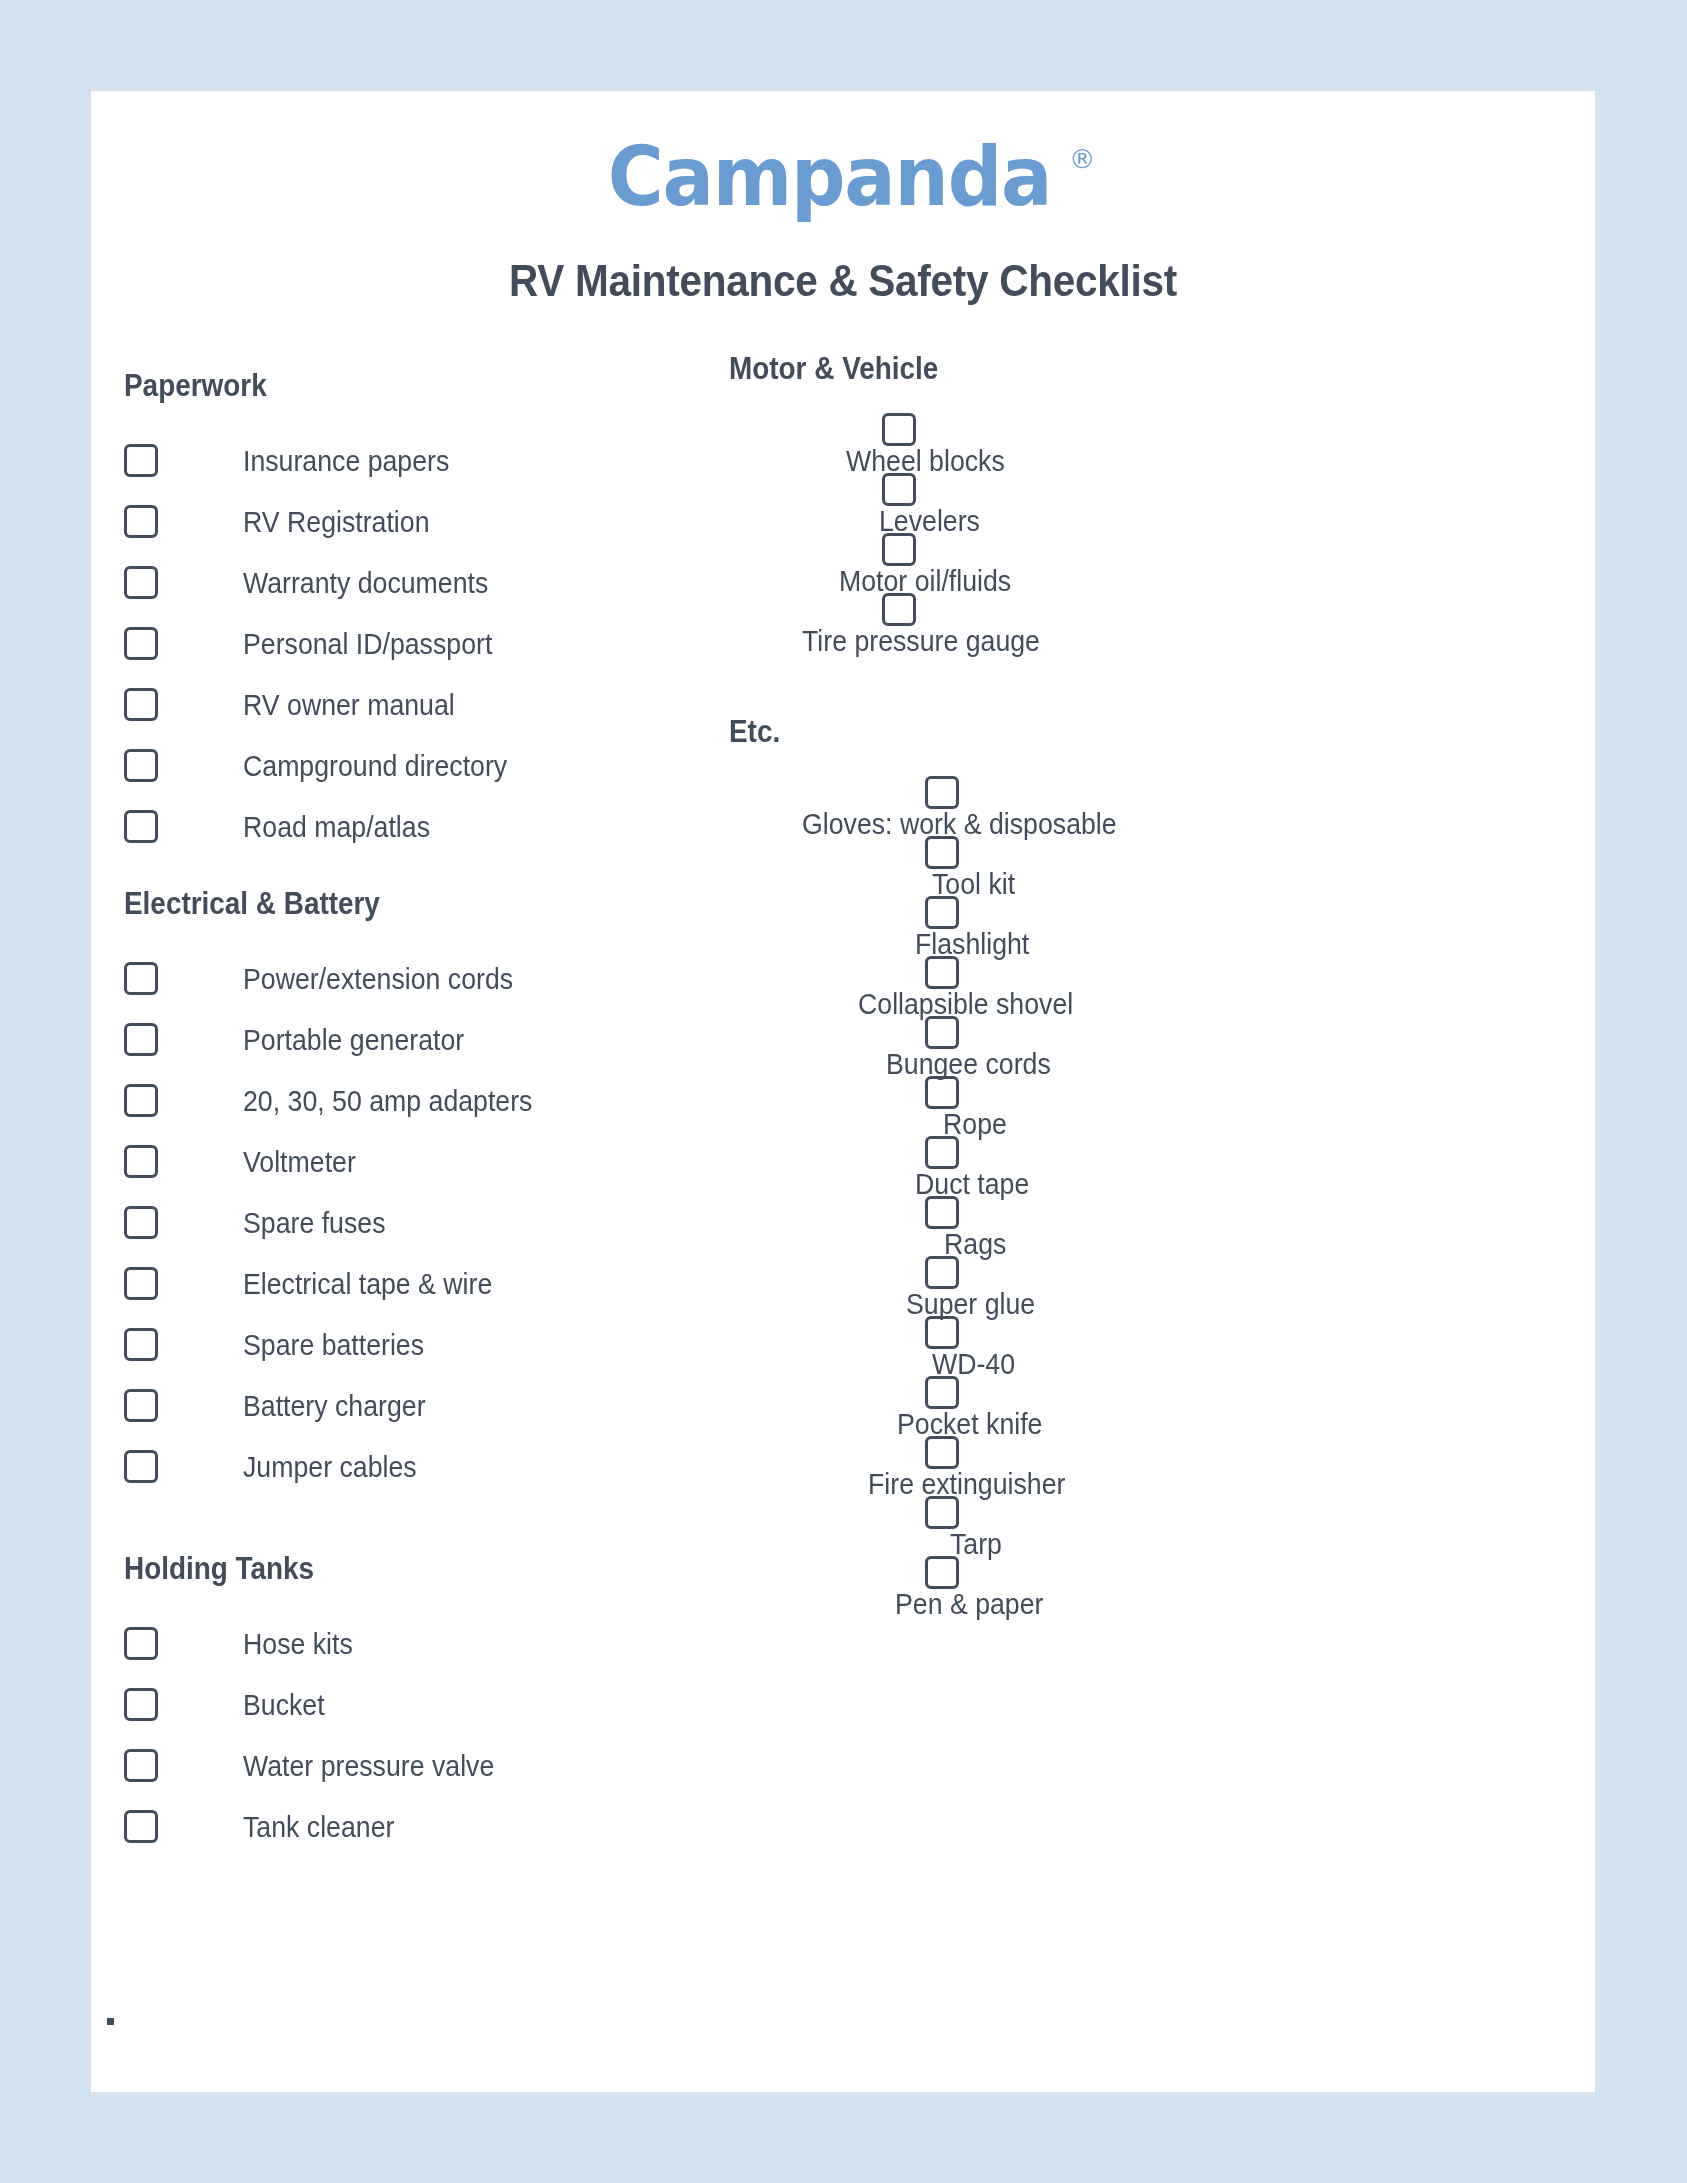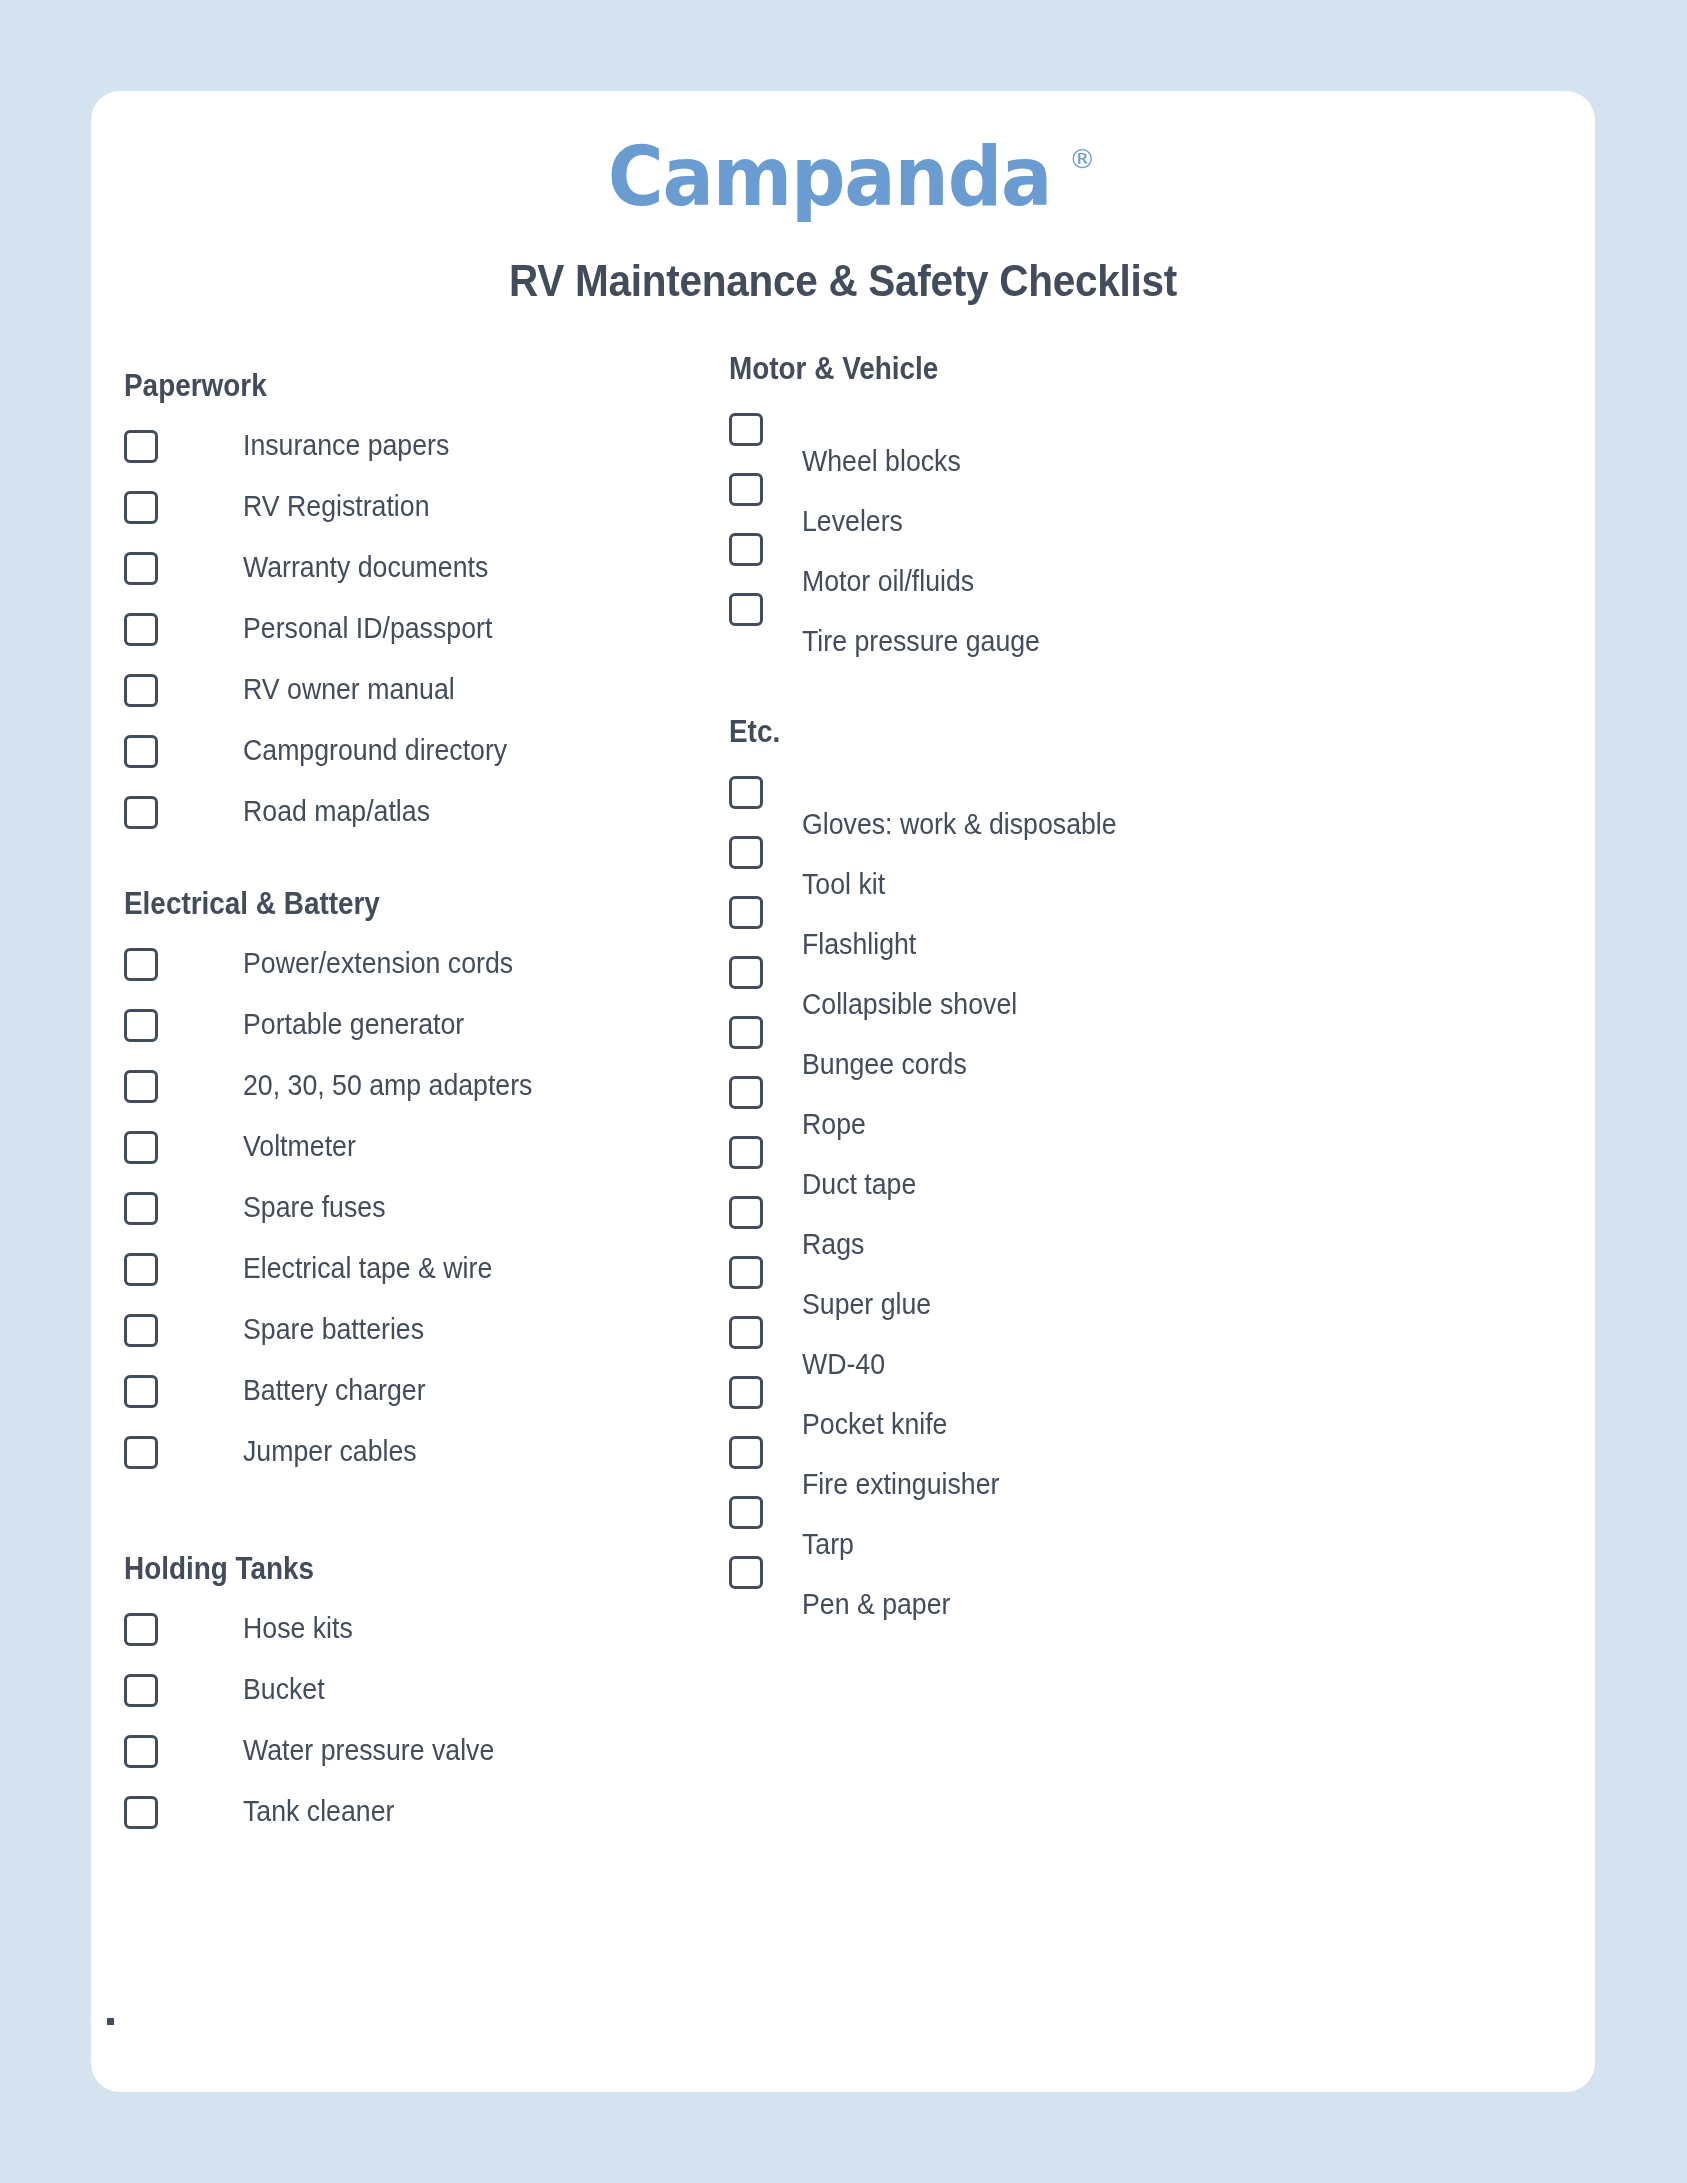--- a/index.html
+++ b/index.html
@@ -21,7 +21,6 @@
     width: 1504px;
     height: 2001px;
     background: #ffffff;
-    border-radius: 29px;
   }
 
   

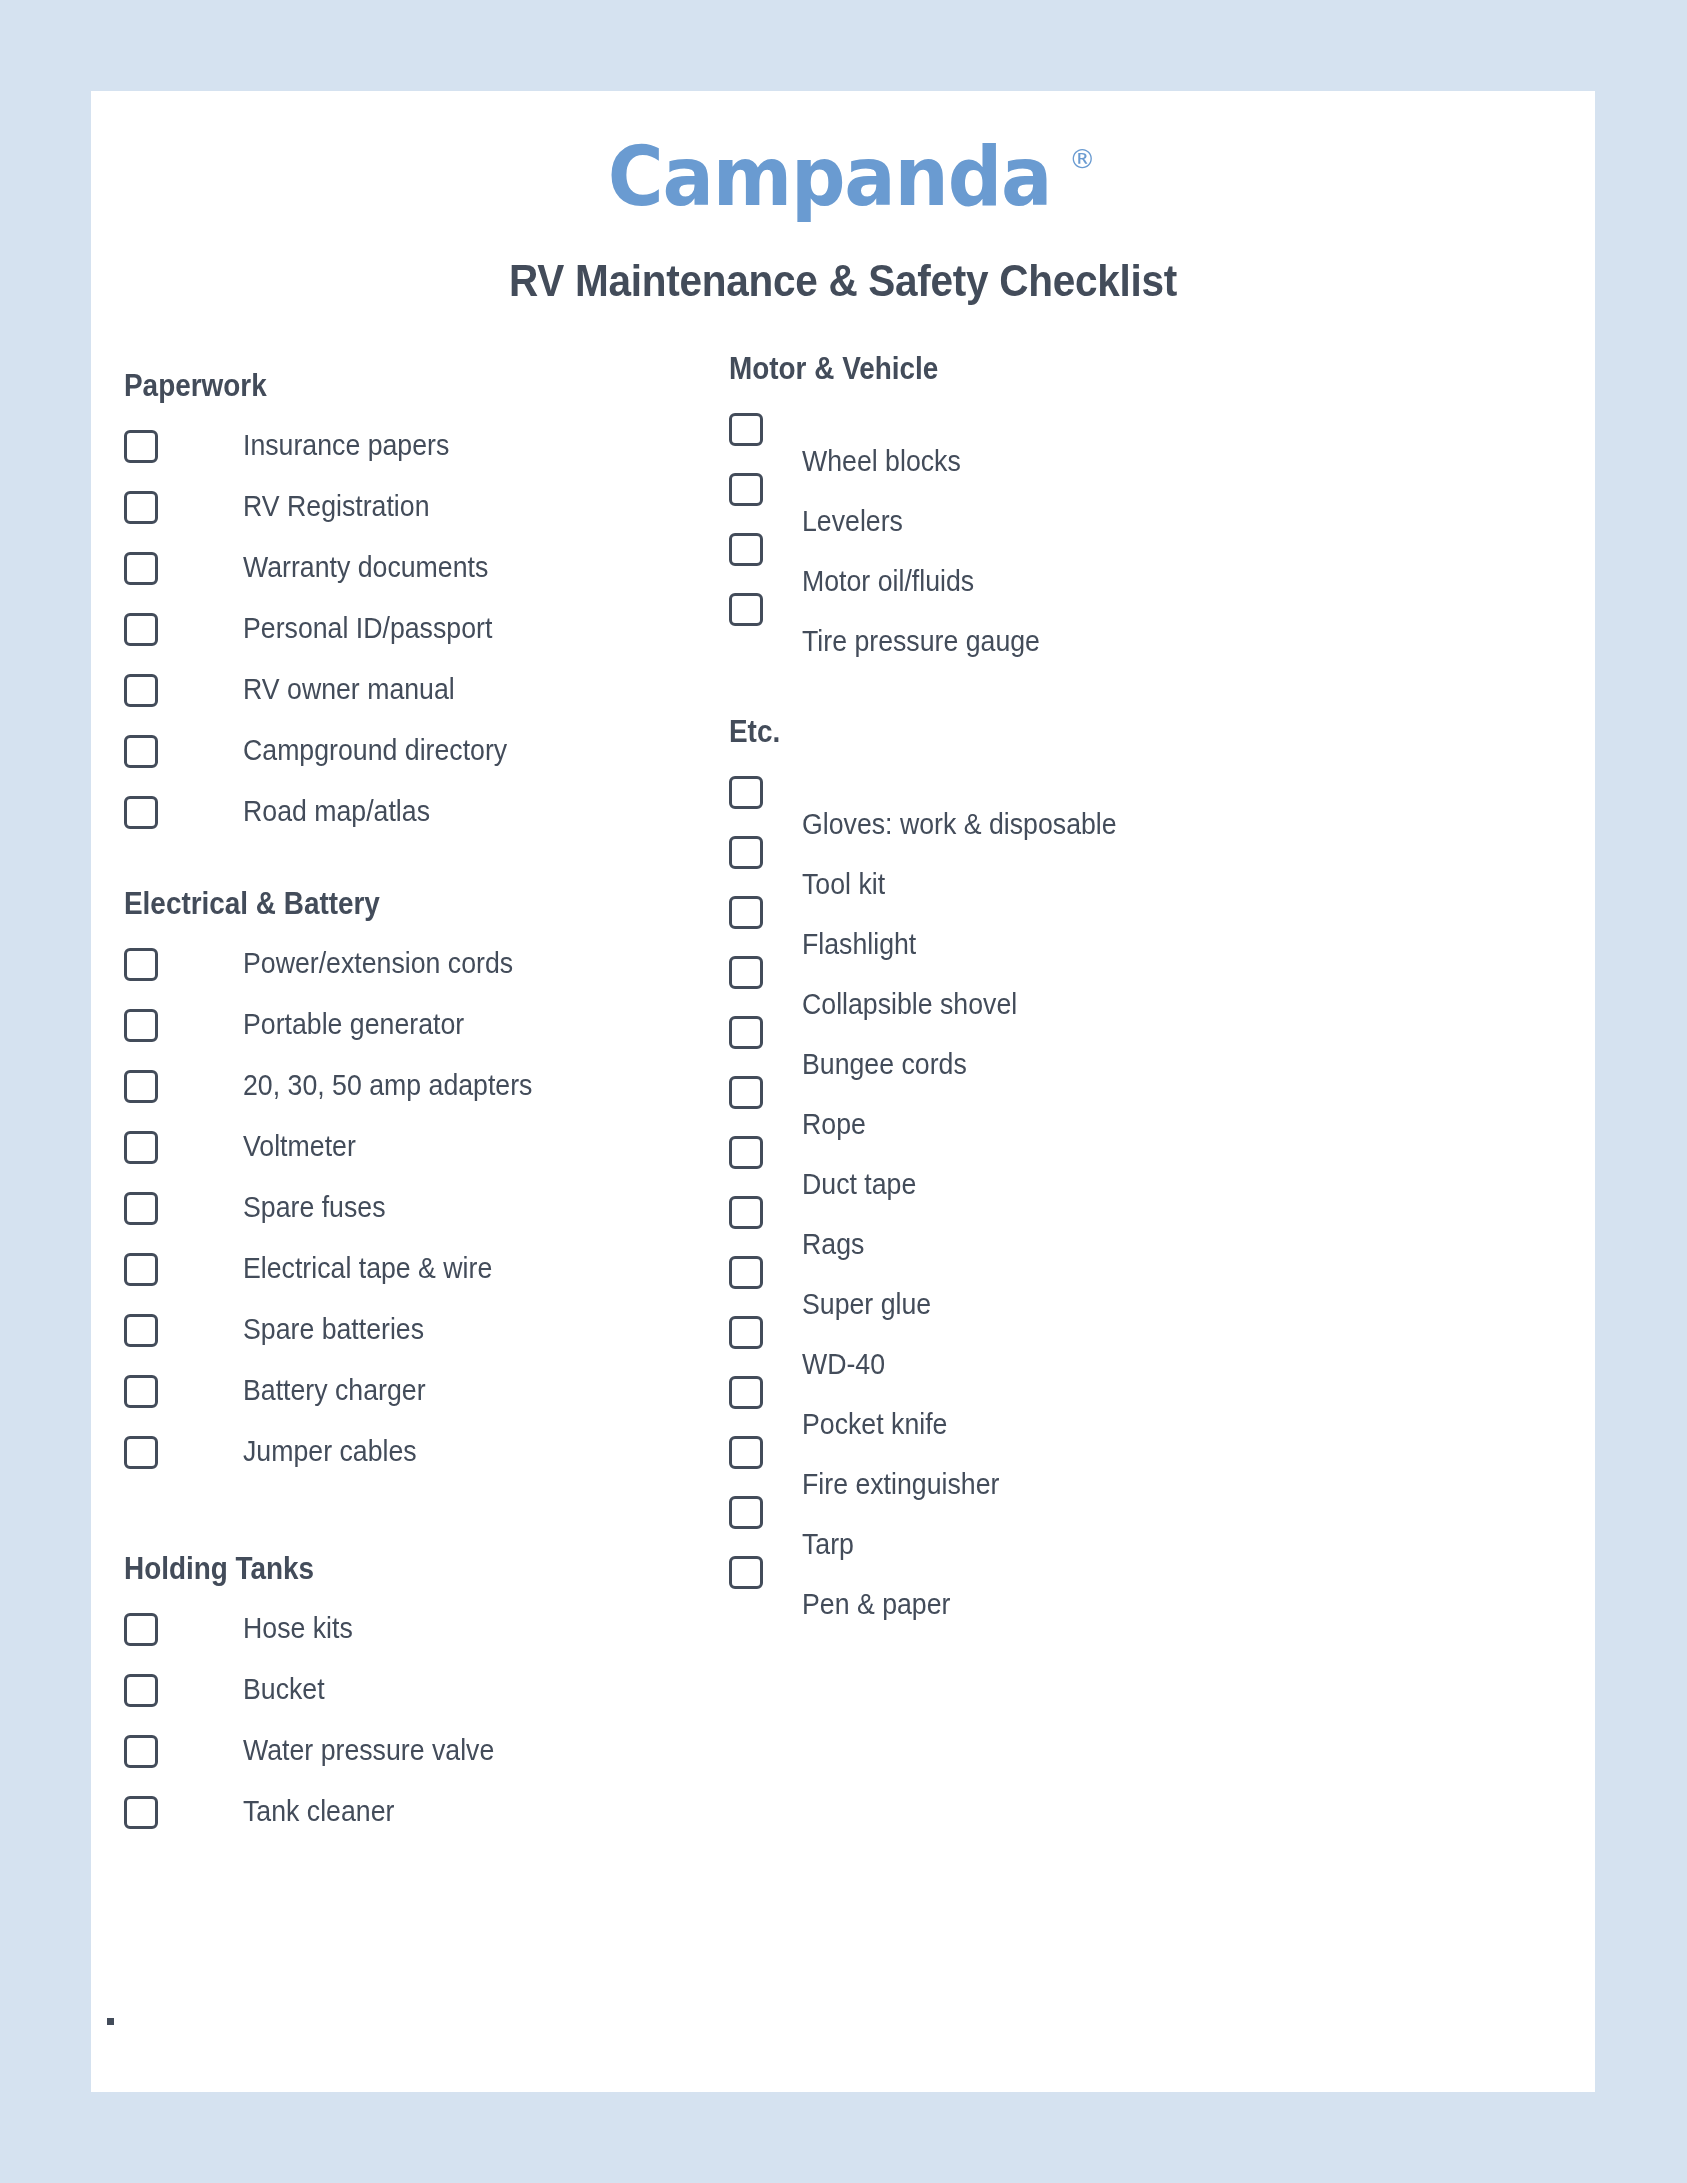--- a/index.html
+++ b/index.html
@@ -95,7 +95,7 @@
 
   .check-row {
     display: flex;
-    align-items: flex-start;
+    align-items: center;
     white-space: nowrap;
   }
 

